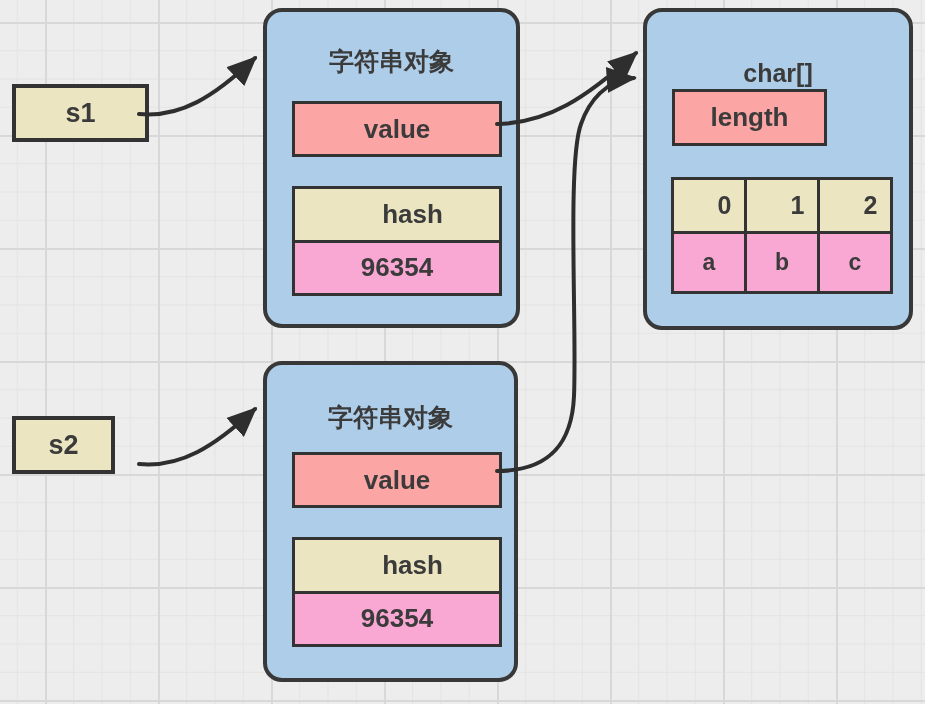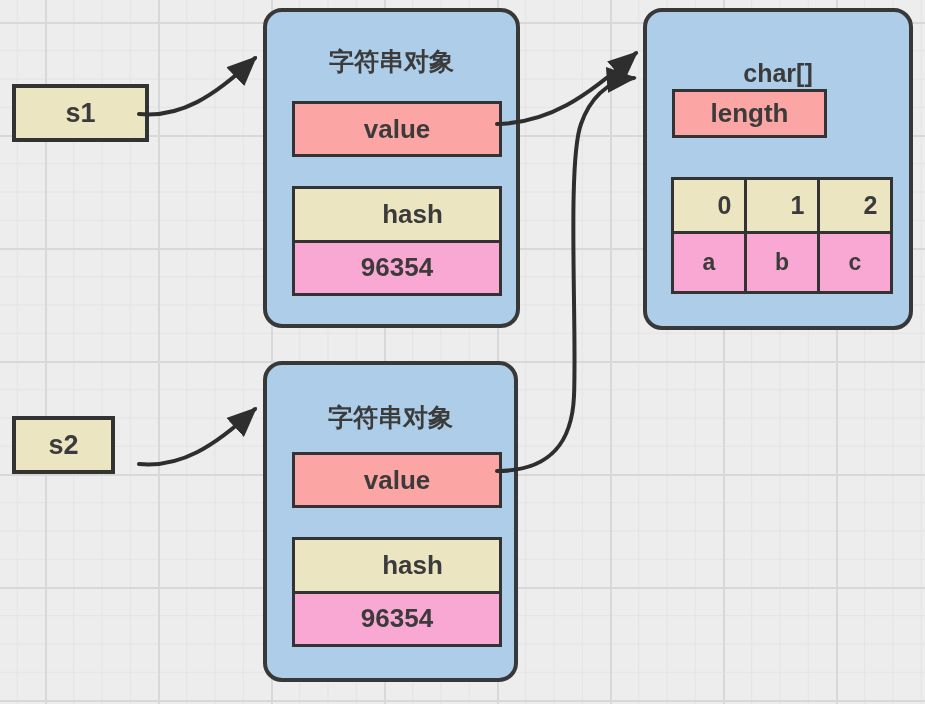--- a/index.html
+++ b/index.html
@@ -154,7 +154,7 @@
 
   <div class="node bigbox" style="left:643px; top:8px; width:270px; height:322px;">
     <div class="boxtitle" style="top:33px;margin-top:14px;">char[]</div>
-    <div class="field" style="left:25px; top:77px; width:155px; height:49px;">
+    <div class="field" style="left:25px; top:77px; width:155px; height:57px;">
       <span>length</span>
     </div>
     <div class="chartable" style="left:24px; top:165px; width:222px;">

